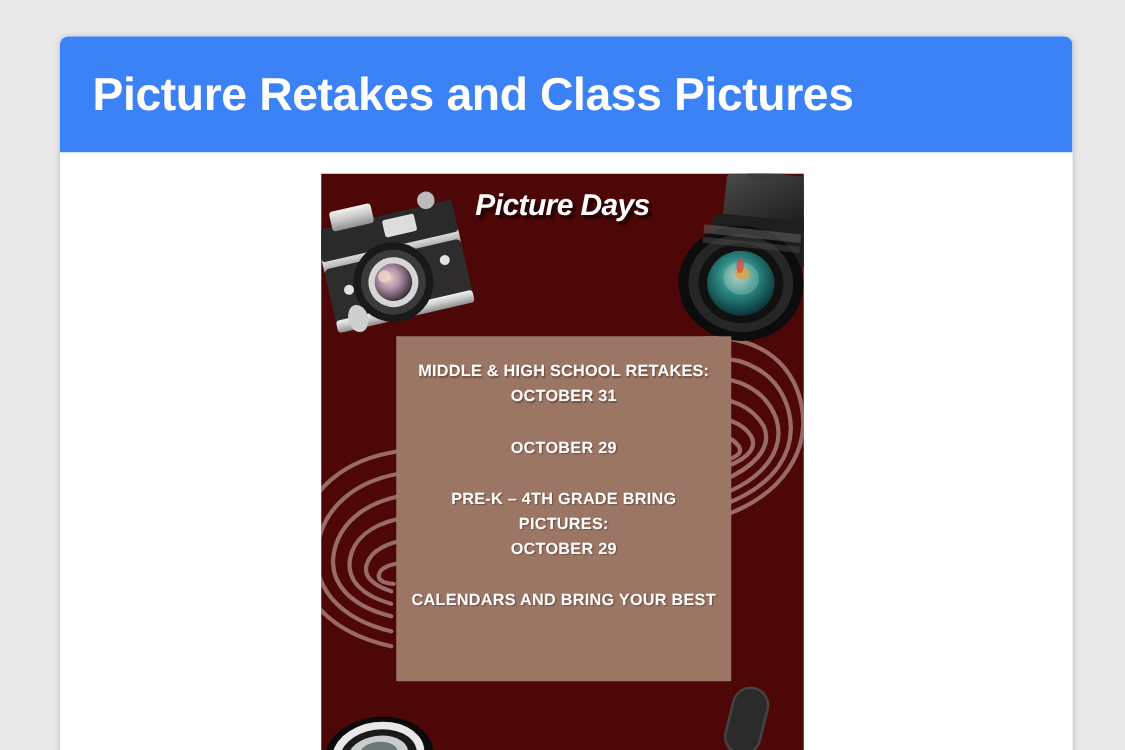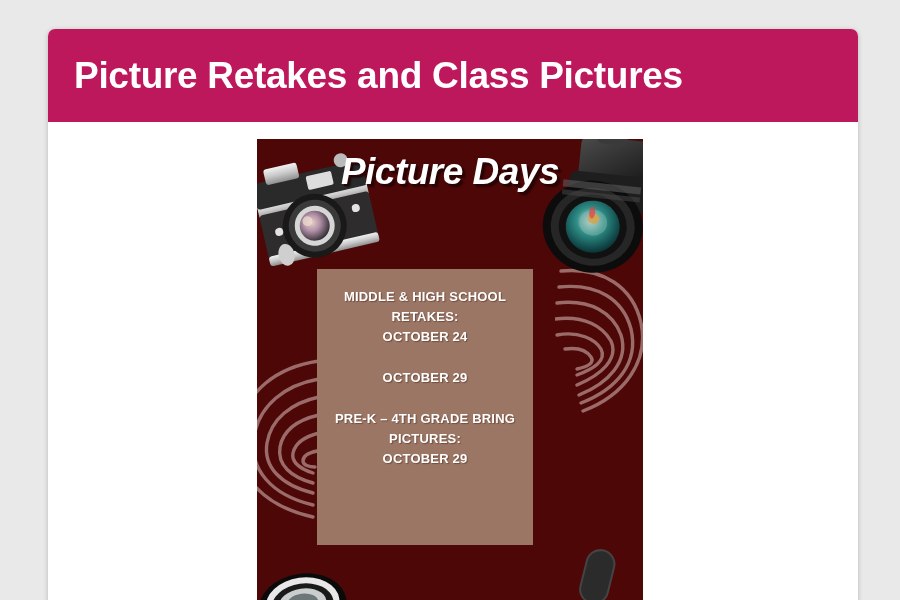--- a/index.html
+++ b/index.html
@@ -29,7 +29,7 @@
 
   #page-header {
     height: 93px;
-    background: #be185d;
+    background: #3b82f6;
     display: flex;
     align-items: center;
     padding-left: 26px;

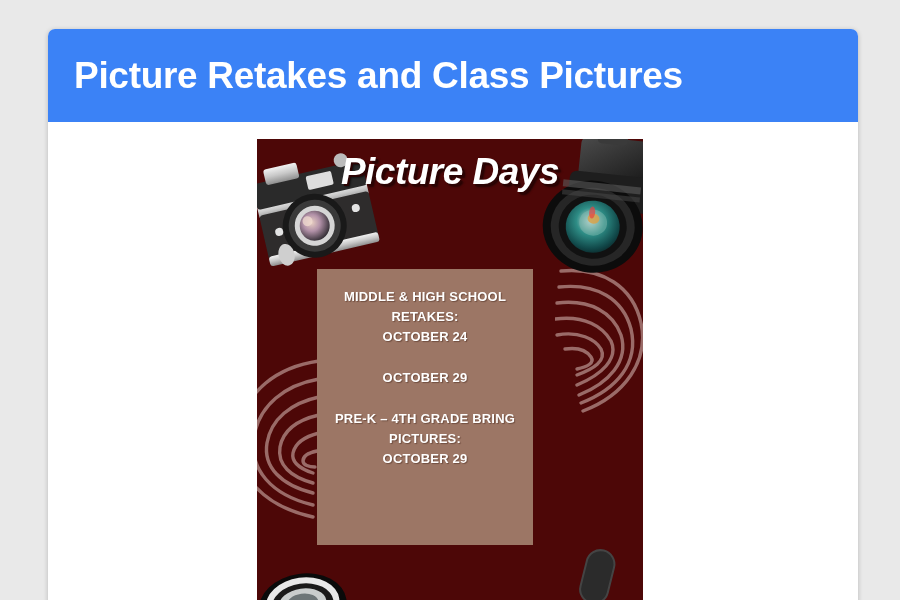--- a/index.html
+++ b/index.html
@@ -88,7 +88,7 @@
     width: 100%;
     text-align: center;
     color: #ffffff;
-    font-size: 37px;
+    font-size: 24px;
     font-weight: bold;
     font-style: italic;
     letter-spacing: -0.5px;

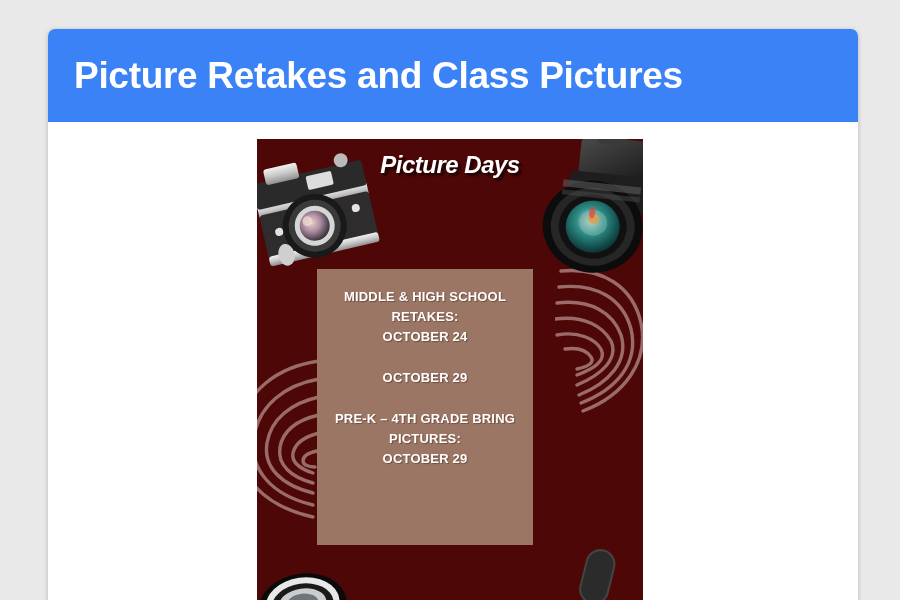--- a/index.html
+++ b/index.html
@@ -108,7 +108,7 @@
     position: absolute;
     left: 60px;
     top: 130px;
-    width: 216px;
+    width: 268px;
     background: #9c7665;
     padding: 18px 10px 20px 10px;
     box-sizing: border-box;

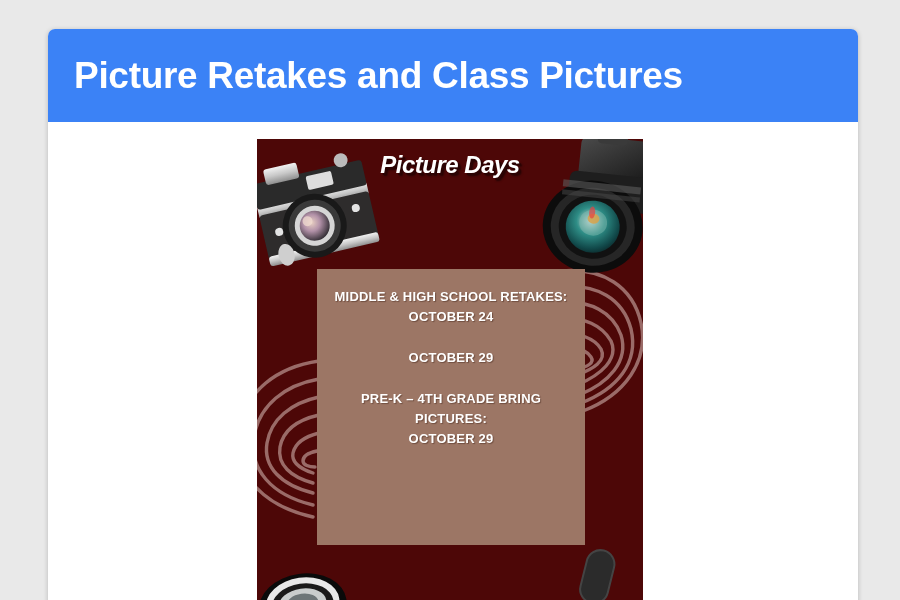--- a/index.html
+++ b/index.html
@@ -241,7 +241,7 @@
 
         <div class="msg-block">
           <div class="msg-line">MIDDLE &amp; HIGH SCHOOL RETAKES:</div>
-          <div class="msg-line">OCTOBER 24</div>
+          <div class="msg-line">OCTOBER 31</div>
         </div>
 
         <div class="msg-block">

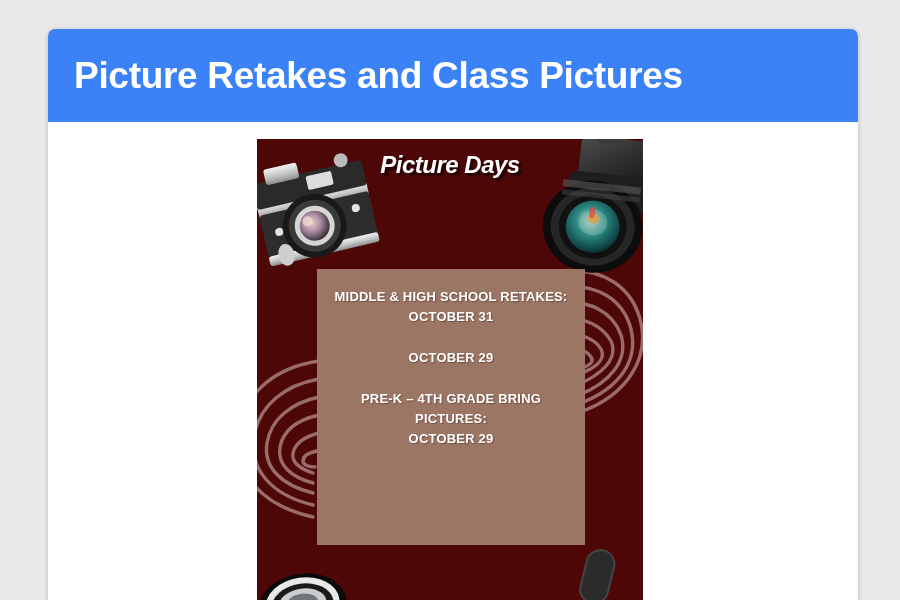--- a/index.html
+++ b/index.html
@@ -254,6 +254,7 @@
         </div>
 
         <div class="msg-block">
+          <div class="msg-line">CALENDARS AND BRING YOUR BEST</div>
         </div>
 
       </div>

